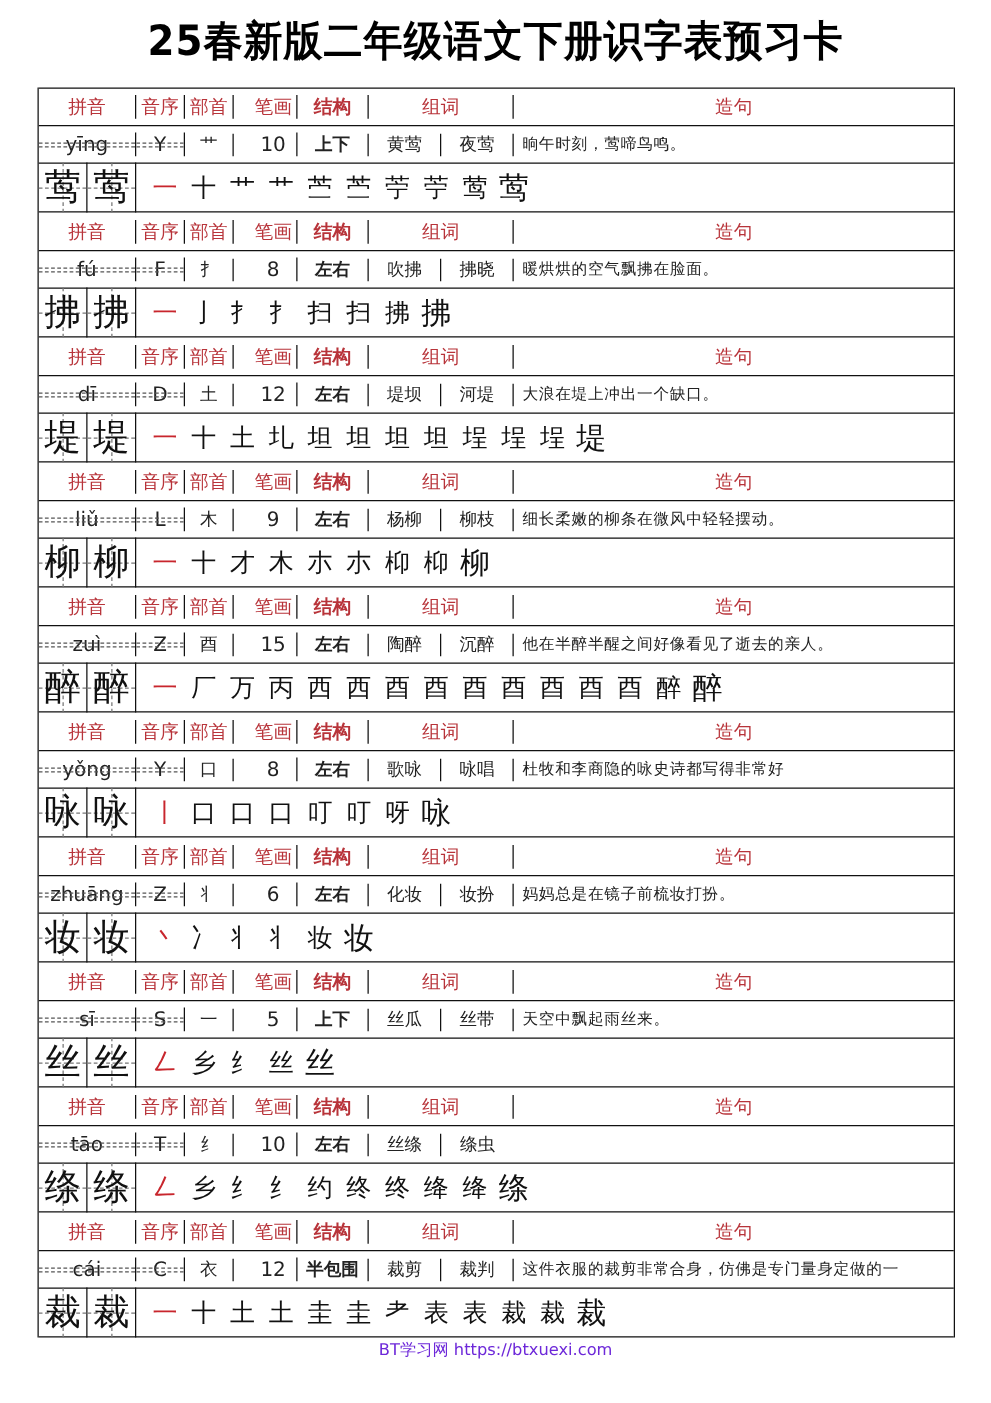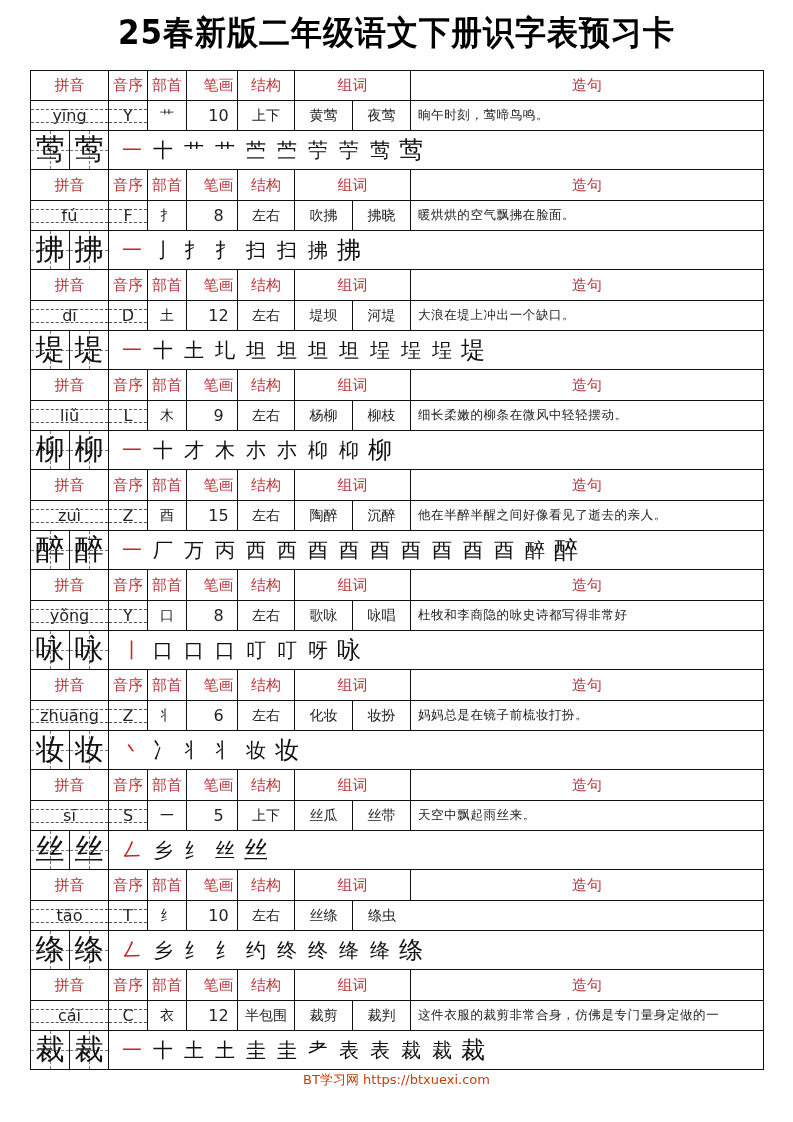--- a/index.html
+++ b/index.html
@@ -11,7 +11,7 @@
   .sheet { position: absolute; left: 30px; top: 70px; width: 732px;
            border-left: 1.5px solid #111; border-right: 1.5px solid #111; }
   .block { width: 732px; }
-  .row { display: flex; border-bottom: 1.5px solid #111; box-sizing: border-box; }
+  .row { display: flex; border-bottom: 1.5px solid #111; box-sizing: border-box; align-items: center; }
   .row.head { height: 31px; border-top: 1.5px solid #111; }
   .block + .block .row.head { border-top: none; }
   .row.vals { height: 30px; }

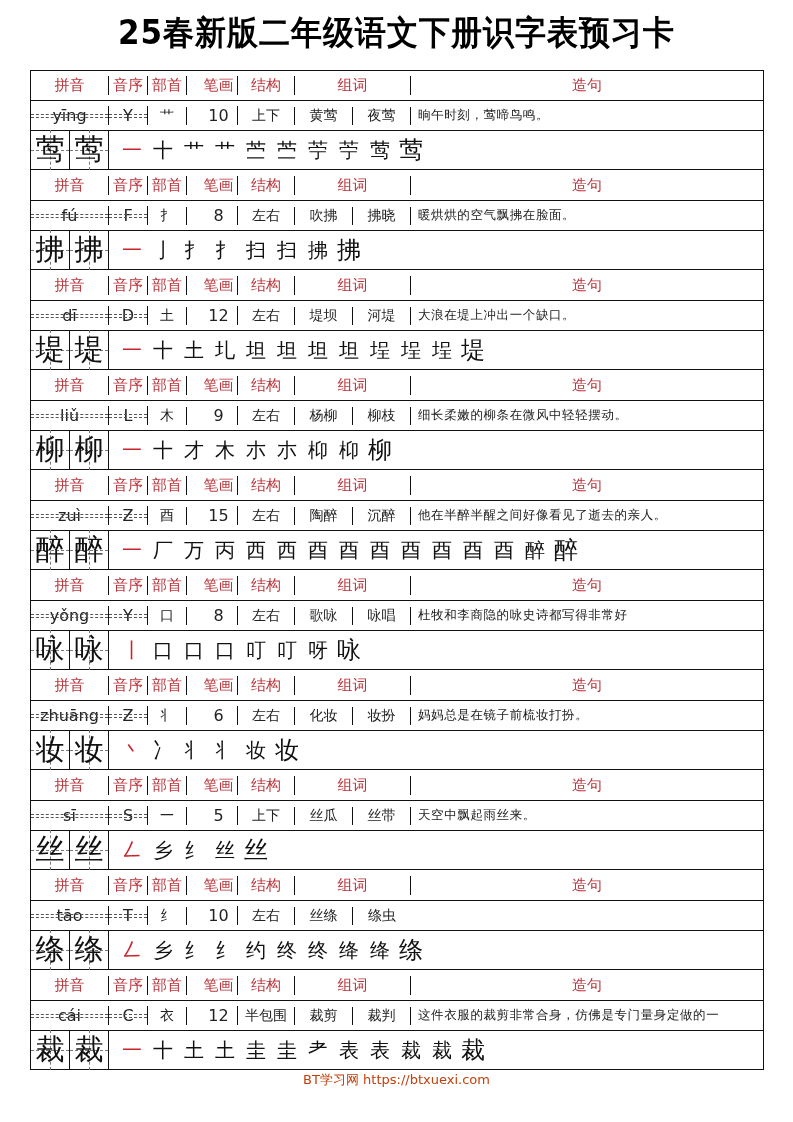--- a/index.html
+++ b/index.html
@@ -20,7 +20,7 @@
        align-items: center; justify-content: center; white-space: nowrap; overflow: hidden; }
   .c:last-child { border-right: none; }
   .w-py { width: 78px; } .w-yx { width: 39px; } .w-bs { width: 39px; }
-  .w-bh { width: 38px; margin-left: 13px; } .w-jg { width: 57px; } .w-zc { width: 58px; } .w-zj { flex: 1; }
+  .w-bh { width: 38px; margin-left: 13px; } .w-jg { width: 57px; font-weight: bold; } .w-zc { width: 58px; } .w-zj { flex: 1; }
   .head .c { color: #b8343a; font-size: 15px; }
   .head .w-zc2 { width: 116px; }
   .vals .c { font-size: 14px; color: #222; }

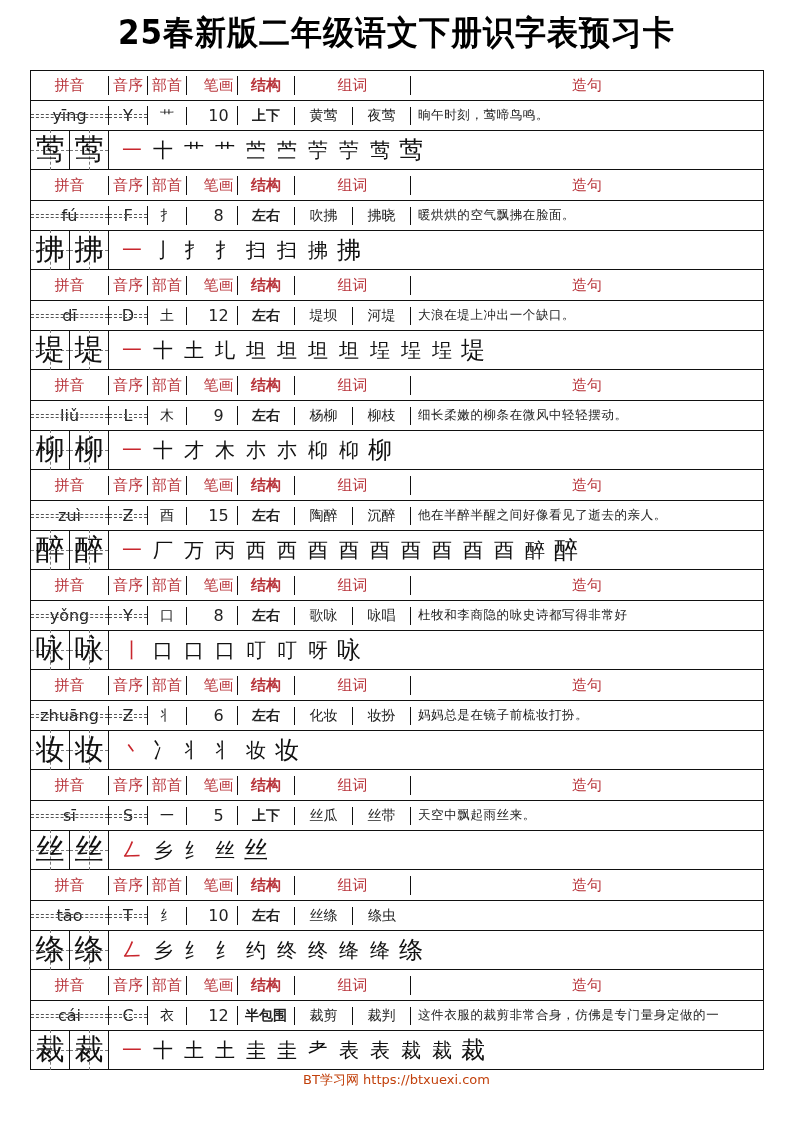--- a/index.html
+++ b/index.html
@@ -40,7 +40,7 @@
   .stroke.first { color: #c8262d; }
   .stroke.final { font-size: 24px; }
   .footer { position: absolute; left: 0; width: 793px; top: 1071px; text-align: center;
-            font-family: "DejaVu Sans", "Liberation Sans", sans-serif; font-size: 13px; color: #c2410c; }
+            font-family: "DejaVu Sans", "Liberation Sans", sans-serif; font-size: 13px; color: #6d28d9; }
 </style>
 </head>
 <body>

